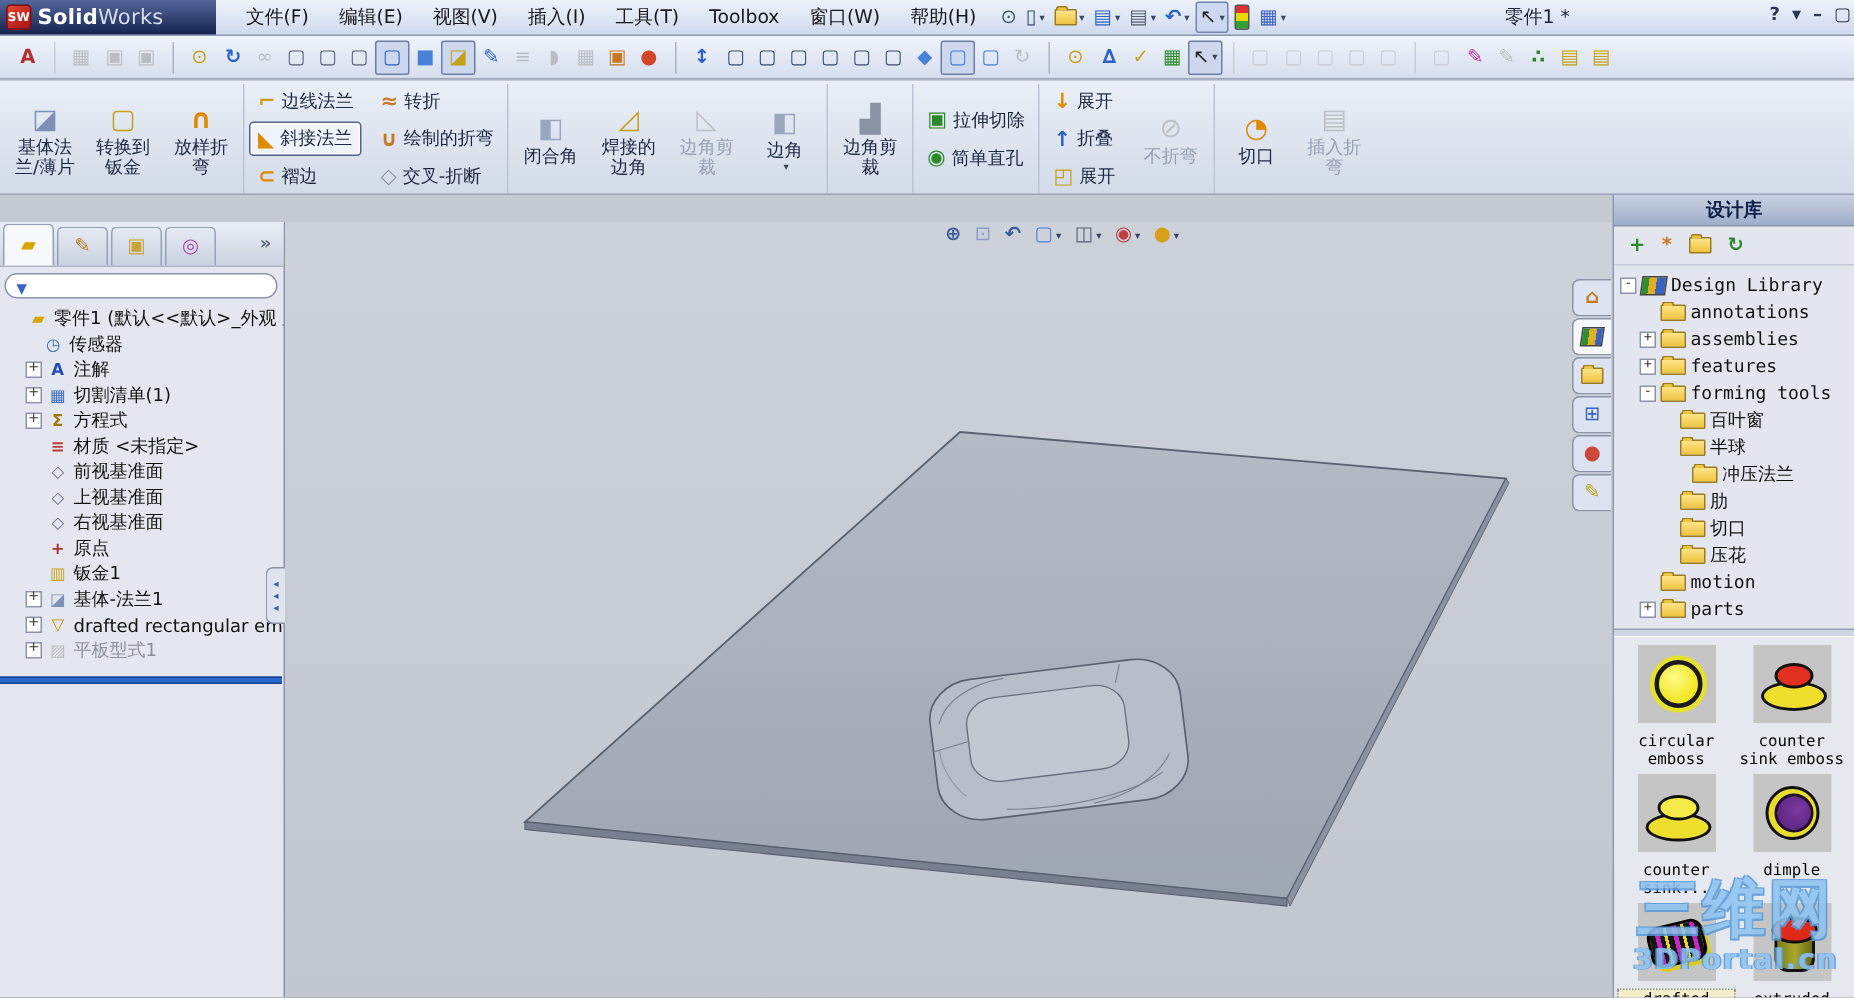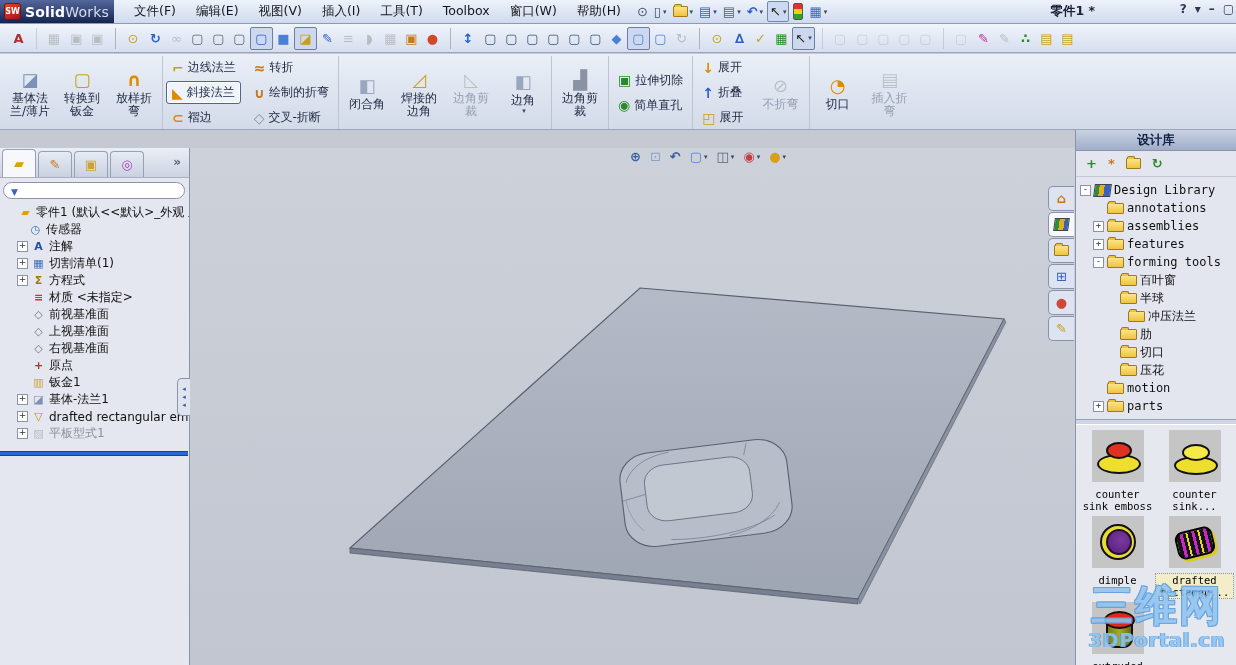--- a/index.html
+++ b/index.html
@@ -6,7 +6,7 @@
   .app{position:relative;width:1236px;height:665px;overflow:hidden;background:#c5c9d2;font-size:12px;color:#111;}
   
   .titlebar{position:absolute;left:0;top:0;width:1236px;height:23px;background:linear-gradient(180deg,#eef3fb,#cfdaee);border-bottom:1px solid #8f9ab2;display:flex;align-items:center;}
-  .logo{width:114px;height:23px;background:linear-gradient(180deg,#54679c,#15244e);display:flex;align-items:center;gap:4px;padding-left:4px;box-sizing:border-box;flex:none;}
+  .logo{width:144px;height:23px;background:linear-gradient(180deg,#54679c,#15244e);display:flex;align-items:center;gap:4px;padding-left:4px;box-sizing:border-box;flex:none;}
   .swbadge{width:15px;height:15px;background:linear-gradient(145deg,#e8452e,#a31515);border-radius:3px;color:#fff;font-size:8px;font-weight:bold;display:flex;align-items:center;justify-content:center;border:1px solid #7e0f0f;}
   .brand{color:#fff;font-size:14px;font-weight:bold;letter-spacing:.2px;}
   .brand b{font-weight:bold}.brand i{font-style:normal;font-weight:normal;color:#d7deef;}

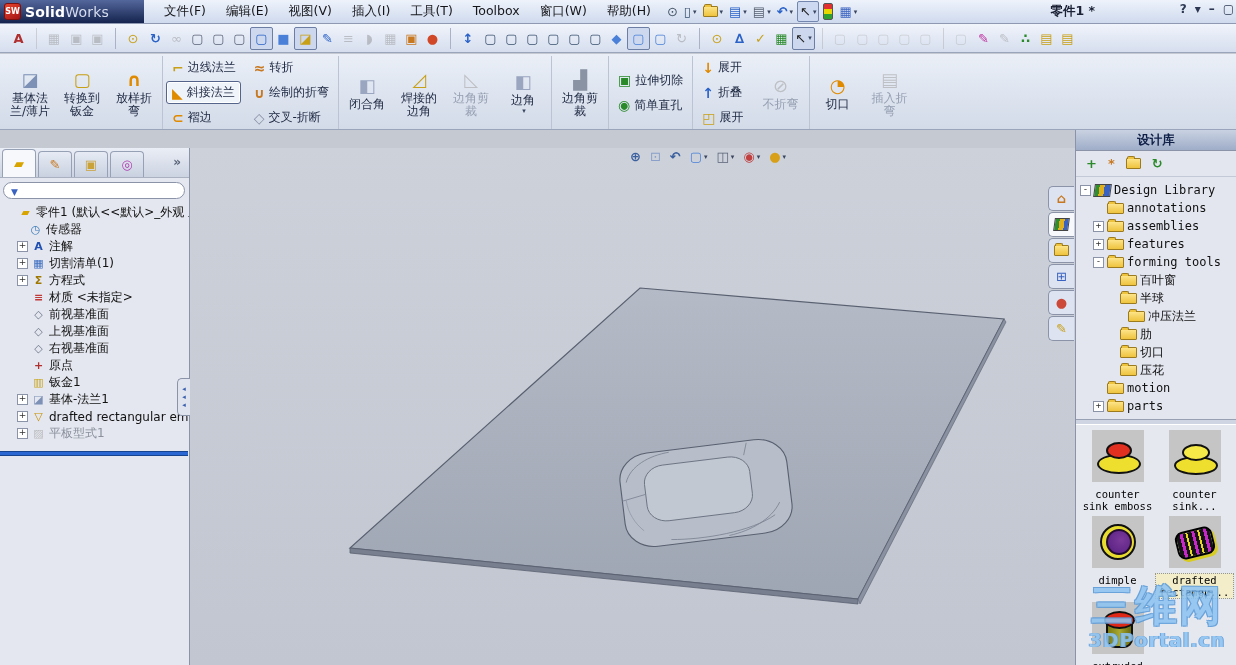--- a/index.html
+++ b/index.html
@@ -18,7 +18,7 @@
   .qitem .ig{font-size:13px;line-height:13px;}
   .dd{display:none;font-size:7px;color:#3a4560;margin-left:2px;}
   [data-dd="true"] .dd{display:inline;}
-  .doctitle{position:absolute;left:955px;top:3px;width:140px;text-align:right;color:#1c2236;font-size:12.5px;font-weight:bold;}
+  .doctitle{position:absolute;left:955px;top:3px;width:140px;text-align:center;color:#1c2236;font-size:12.5px;}
   .winbtns{position:absolute;right:2px;top:2px;display:flex;gap:8px;align-items:center;color:#2c3752;font-weight:bold;}
   
   .toolbar2{position:absolute;left:0;top:24px;width:1236px;height:29px;background:linear-gradient(180deg,#f0f4fb,#d6deee);border-bottom:1px solid #9aa4ba;display:flex;align-items:center;padding-left:8px;box-sizing:border-box;}

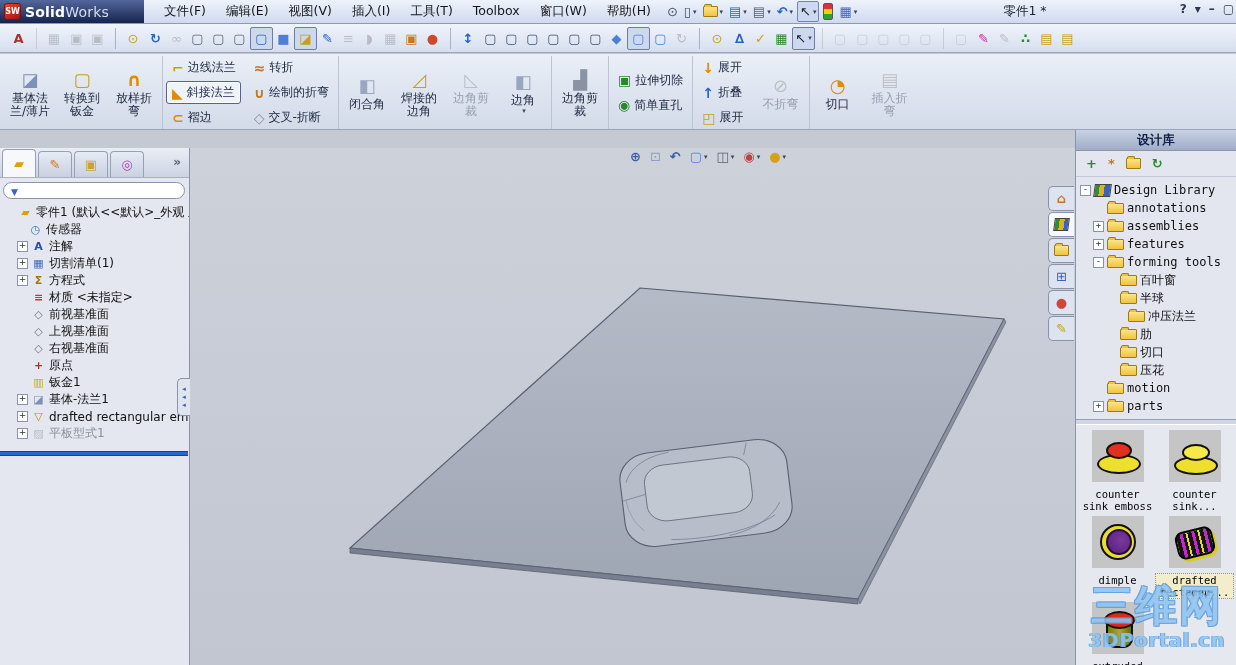--- a/index.html
+++ b/index.html
@@ -792,6 +792,10 @@
     <div class="rdivider"></div>
     <div class="thumbs">
 
+    <div class="thumb" data-state="normal">
+          <div class="art" data-icon="circular-emboss"></div>
+          <div class="tlabel">circular emboss</div>
+        </div>
         <div class="thumb" data-state="normal">
           <div class="art" data-icon="counter-sink-emboss"></div>
           <div class="tlabel">counter sink emboss</div>

